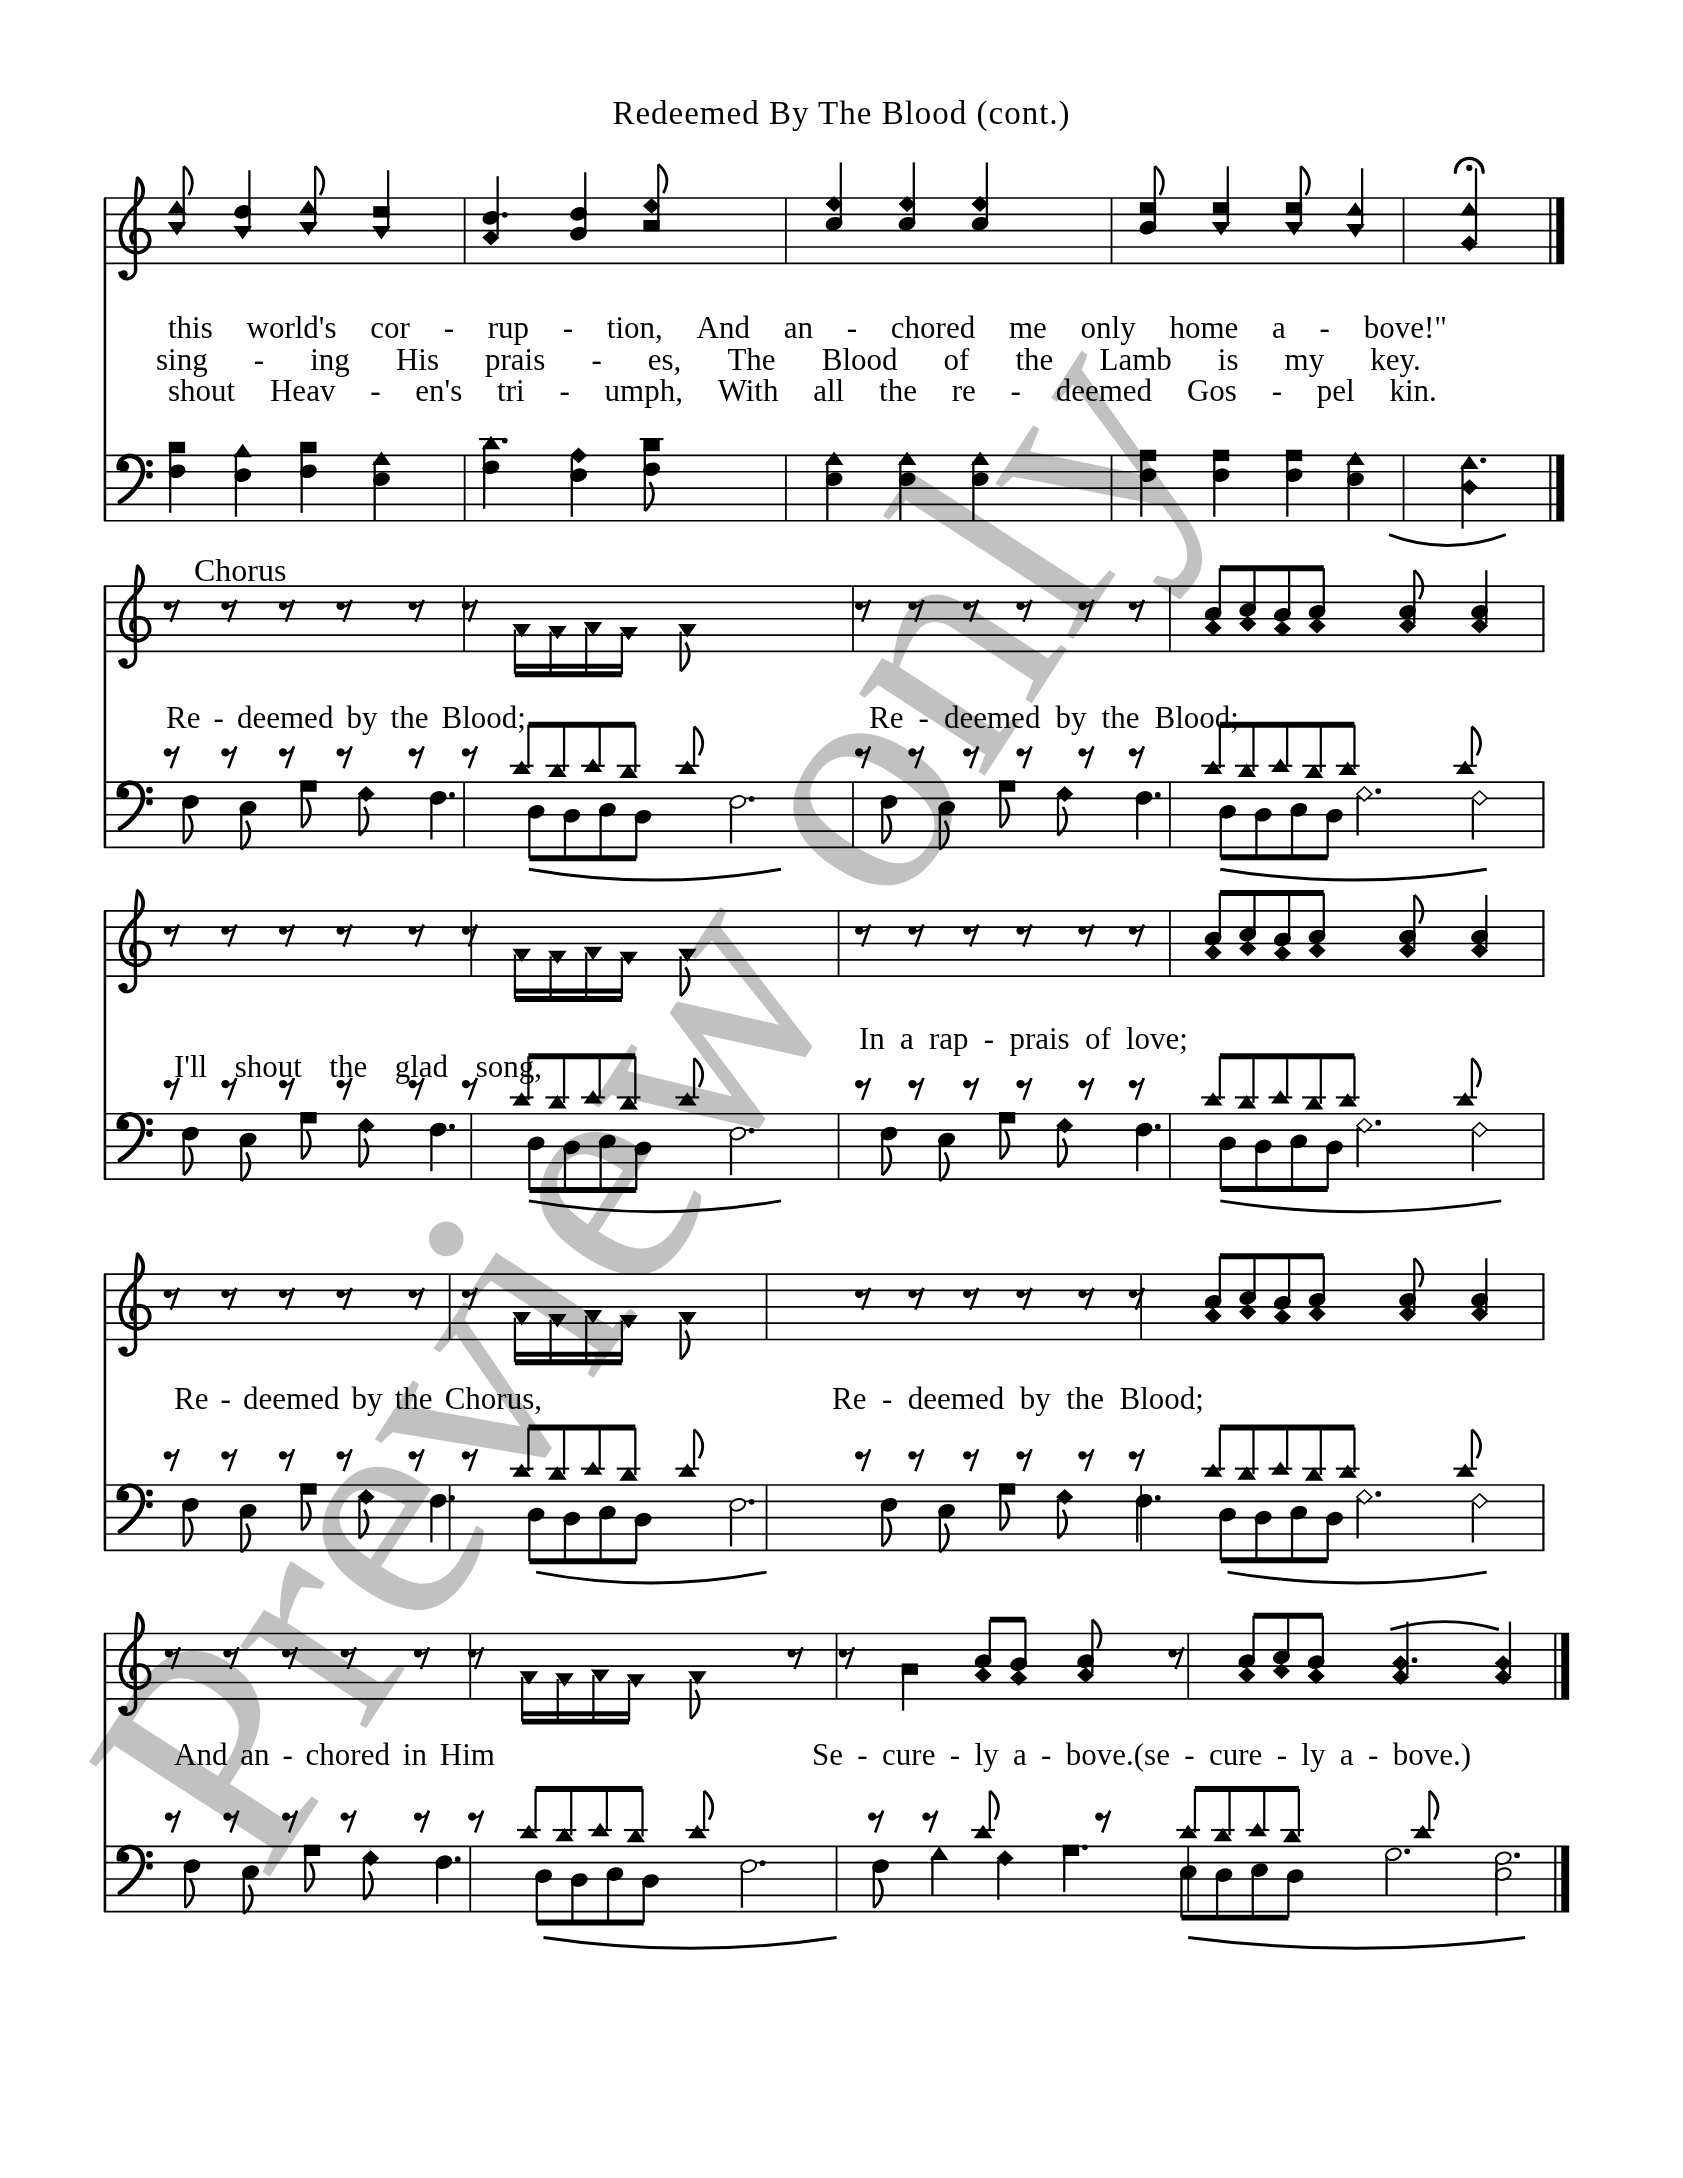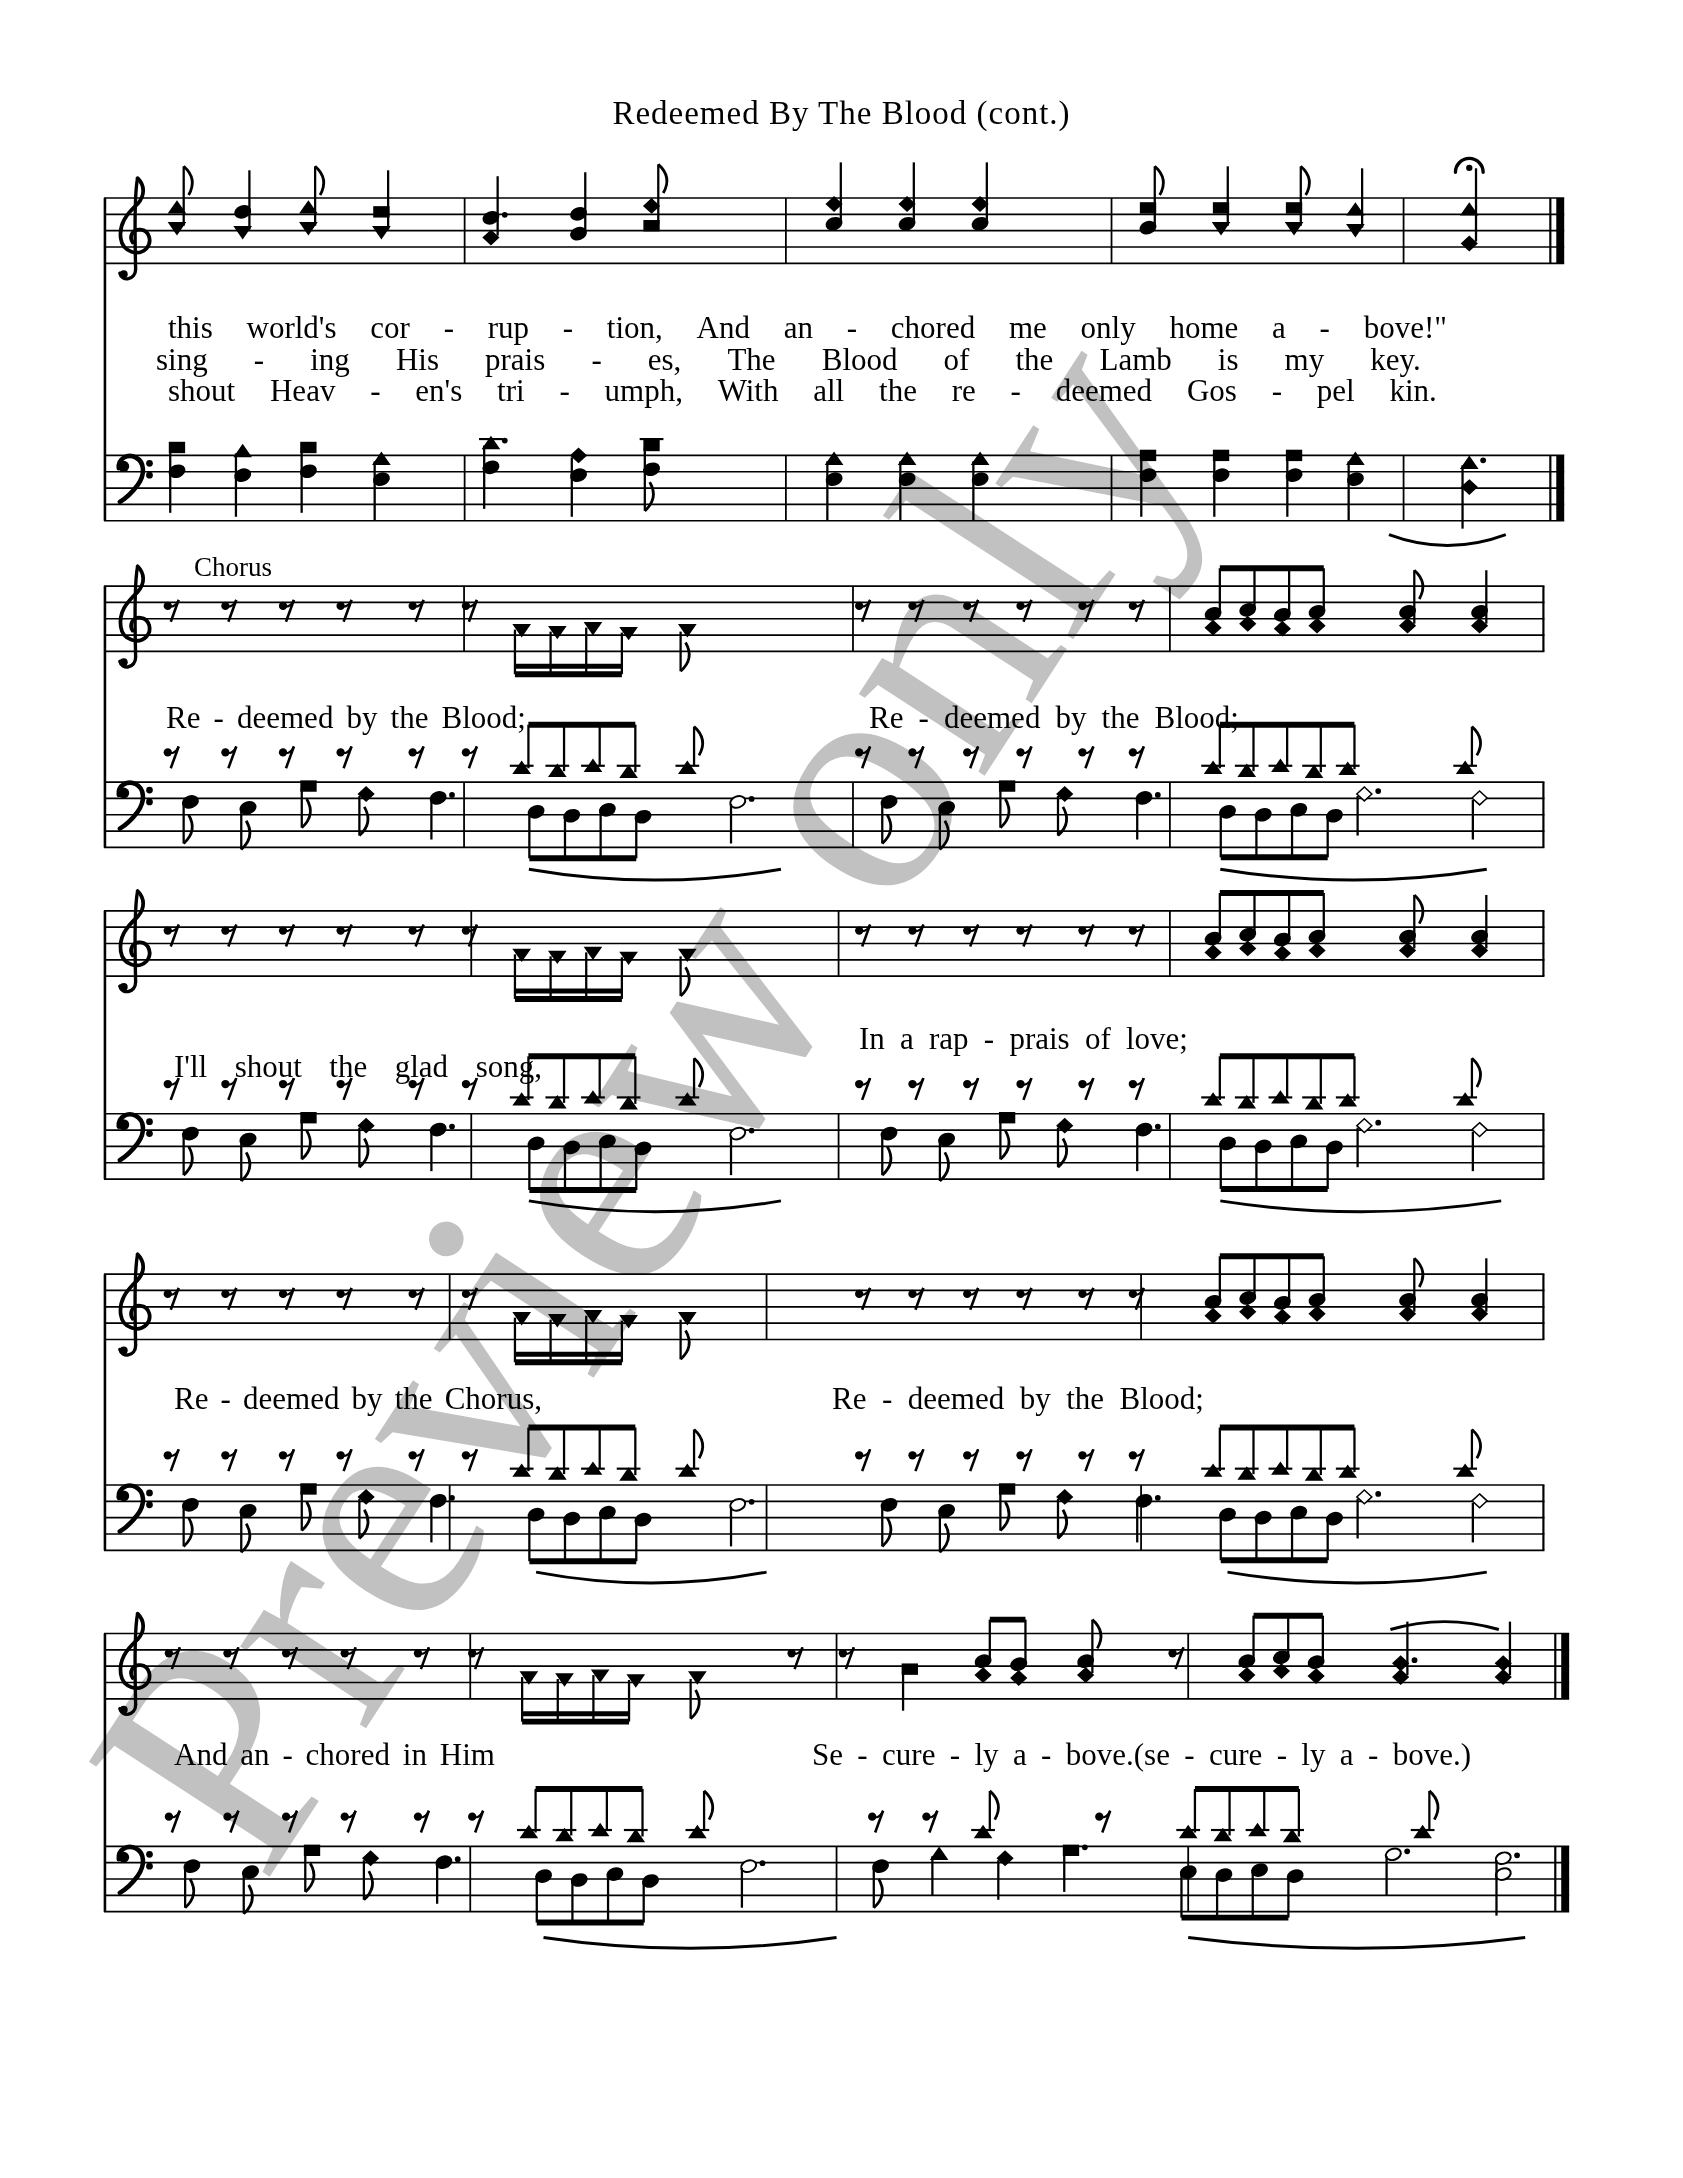--- a/index.html
+++ b/index.html
@@ -12,7 +12,7 @@
     position:absolute;left:0;right:0;top:95px;text-align:center;
     font-size:33px;letter-spacing:1px;z-index:2;
   }
-  .chorus-label{position:absolute;font-size:27px;z-index:2;}
+  .chorus-label{position:absolute;font-size:32px;z-index:2;}
   #music-svg{position:absolute;left:0;top:0;z-index:1;}
   #lyrics-layer .lyric{
     position:absolute;display:flex;justify-content:space-between;

